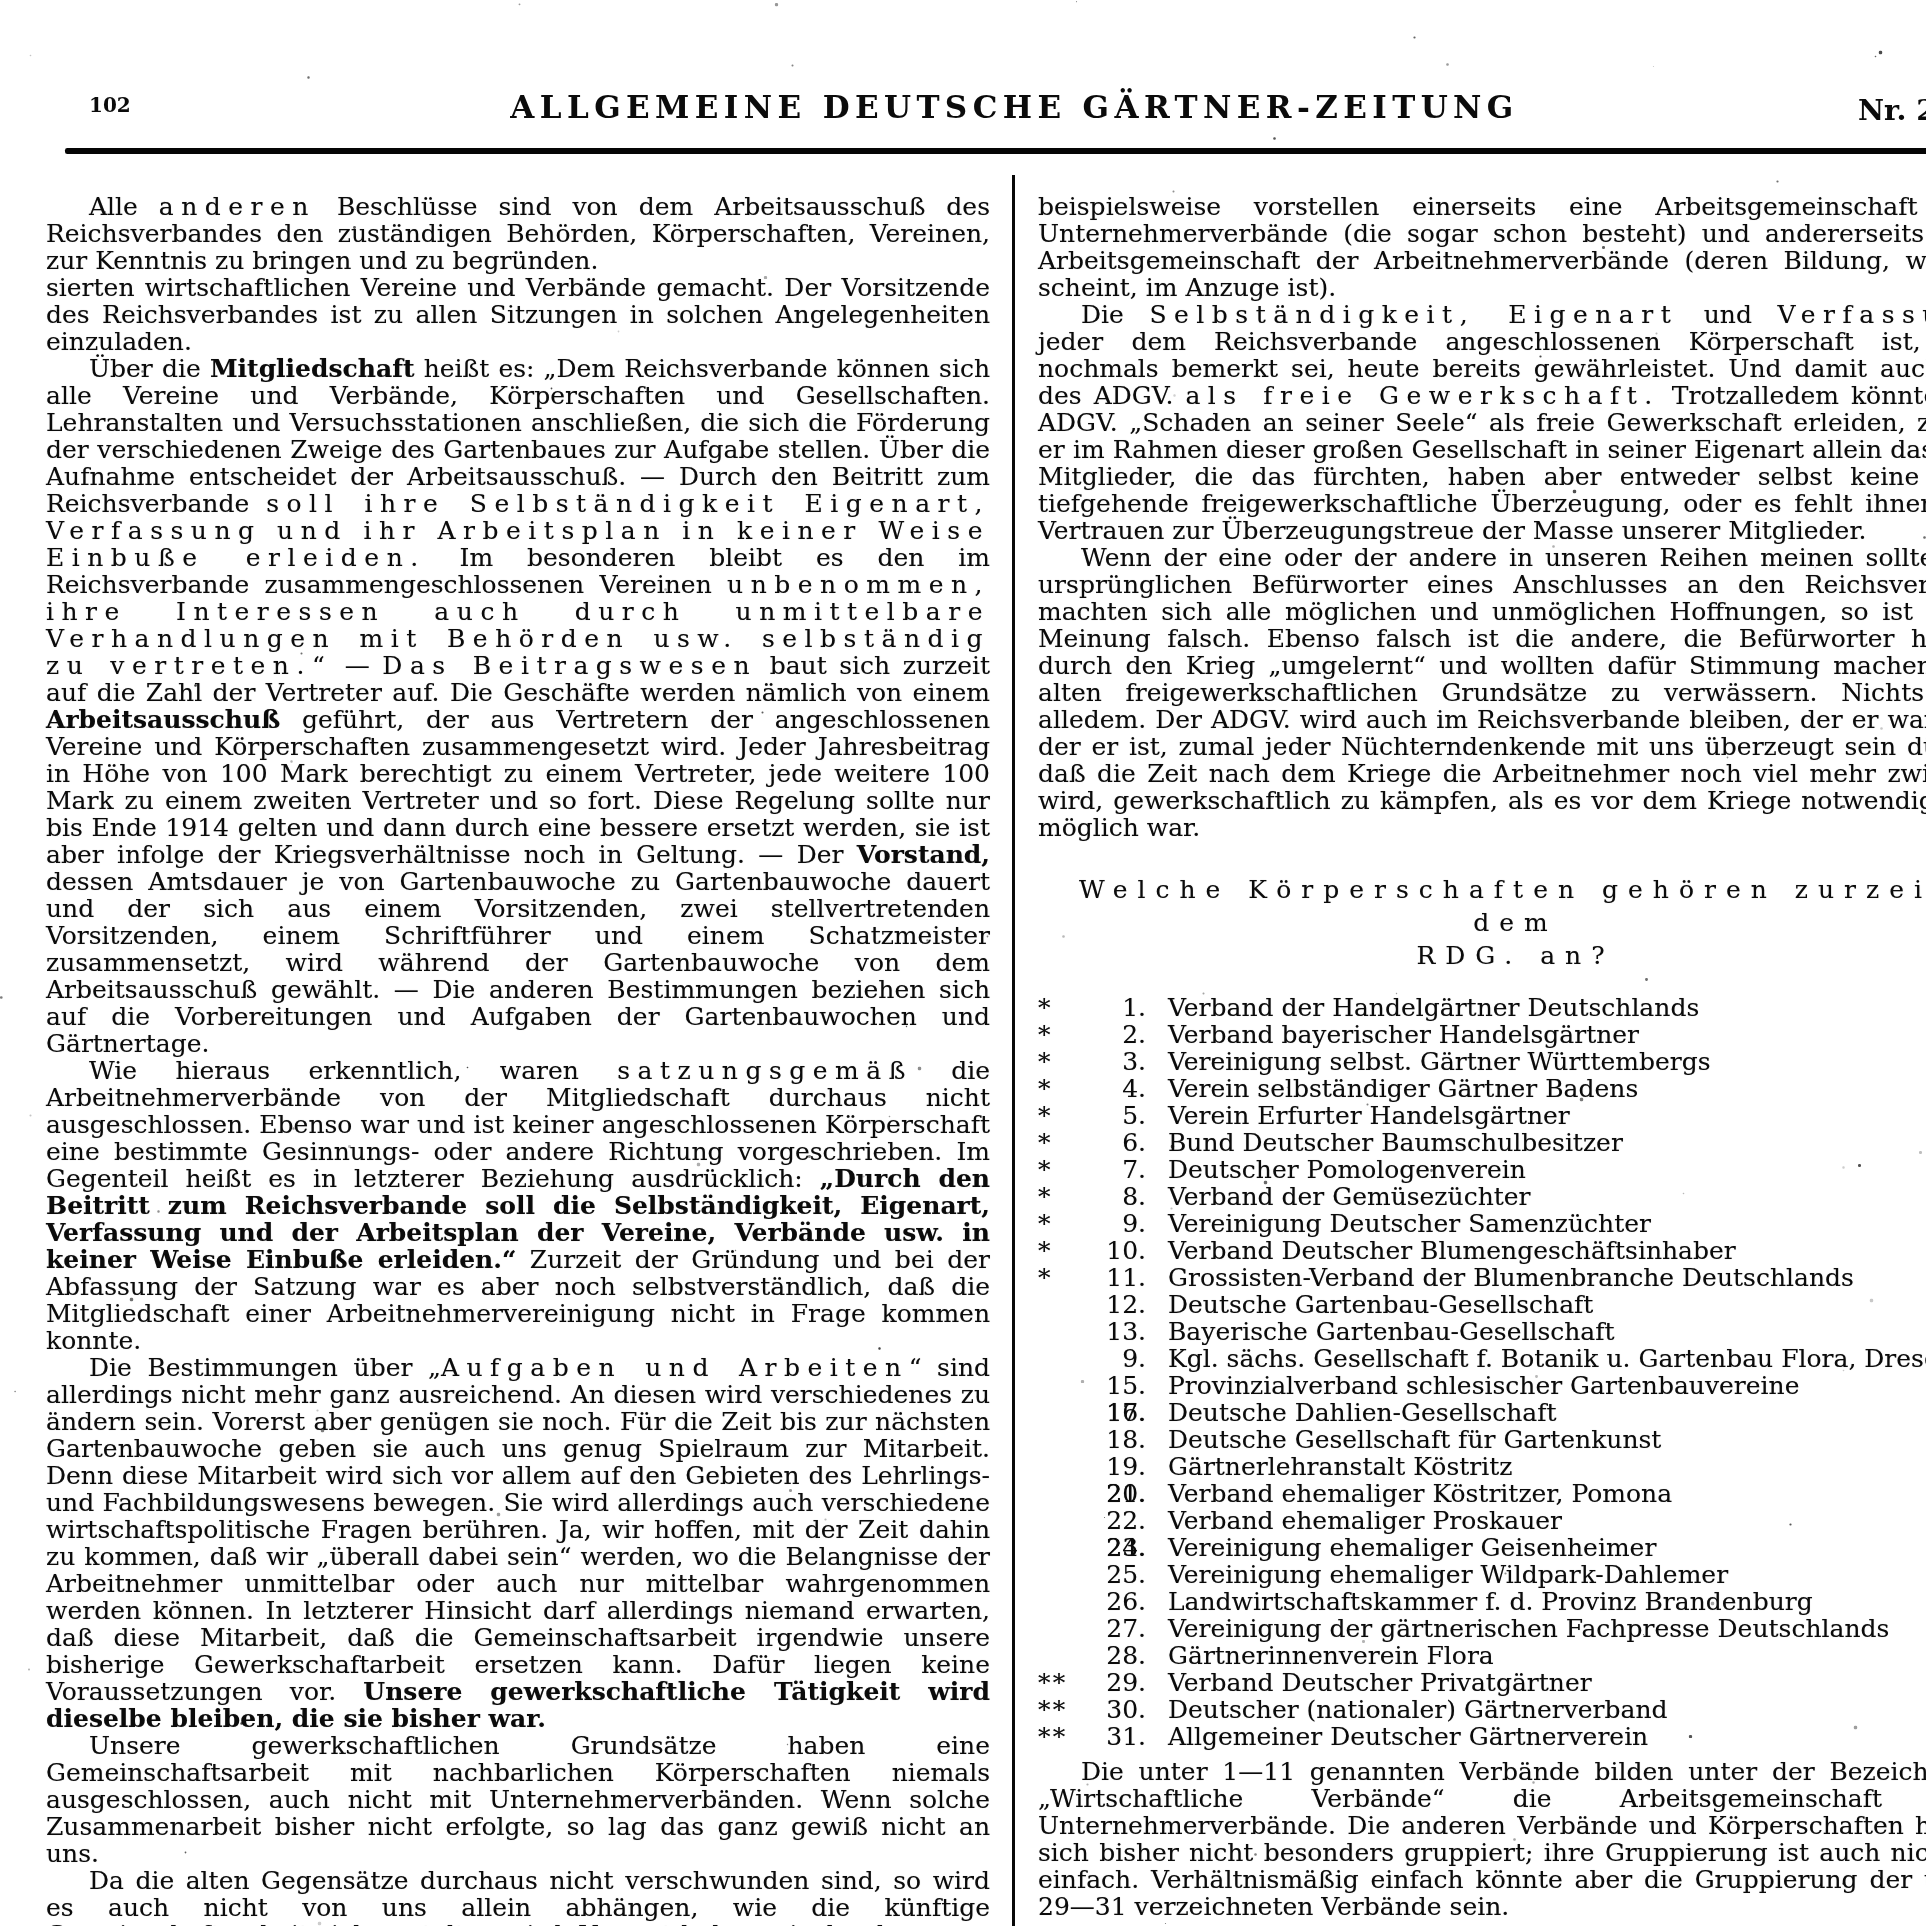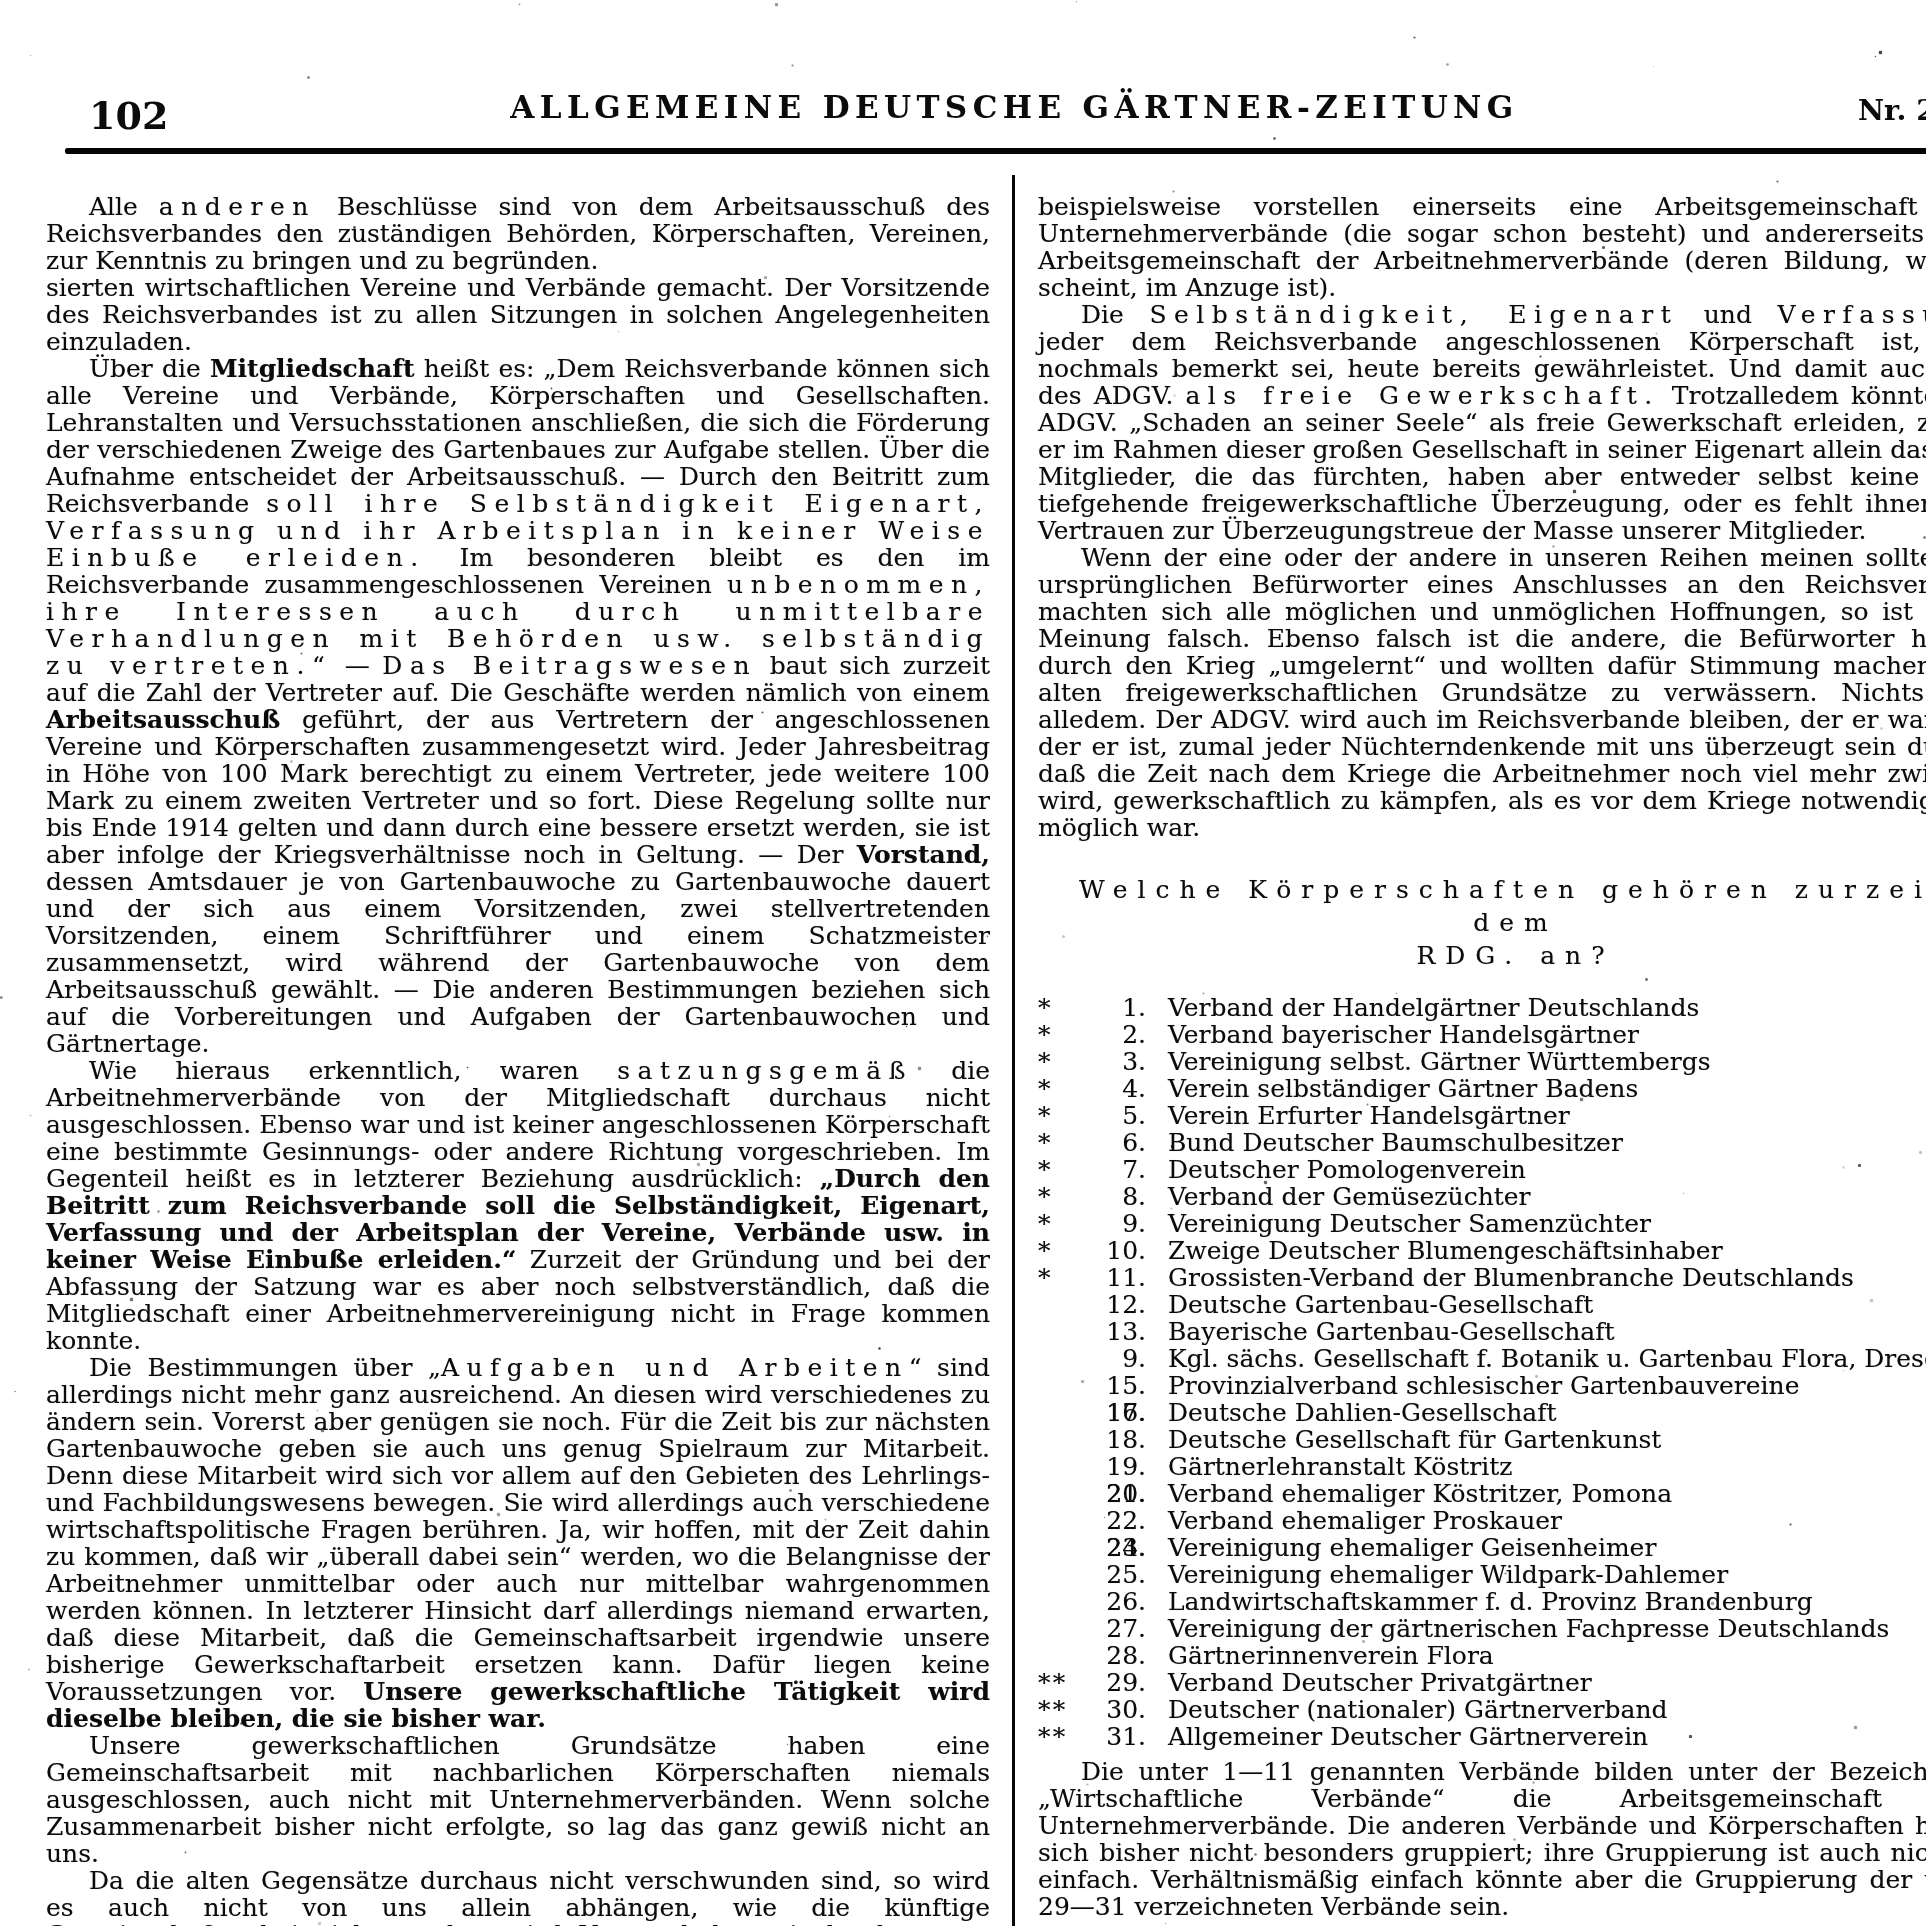--- a/index.html
+++ b/index.html
@@ -11,7 +11,7 @@
   .page{position:absolute;inset:0;overflow:hidden;}
   .speckles{position:absolute;top:0;left:0;width:0.8px;height:0.8px;background:transparent;border-radius:50%;}
   .header{position:absolute;top:0;left:0;width:100%;height:162px;}
-  .page-number{position:absolute;top:93px;left:89px;font-size:38px;font-weight:bold;}
+  .page-number{position:absolute;top:93px;left:89px;font-size:20px;font-weight:bold;}
   .masthead{position:absolute;top:89px;left:0;width:100%;margin:0;text-align:center;
     font-size:31px;font-weight:bold;letter-spacing:5.4px;white-space:nowrap;}
   .issue-number{position:absolute;top:93px;right:73px;font-size:28.5px;font-weight:bold;}

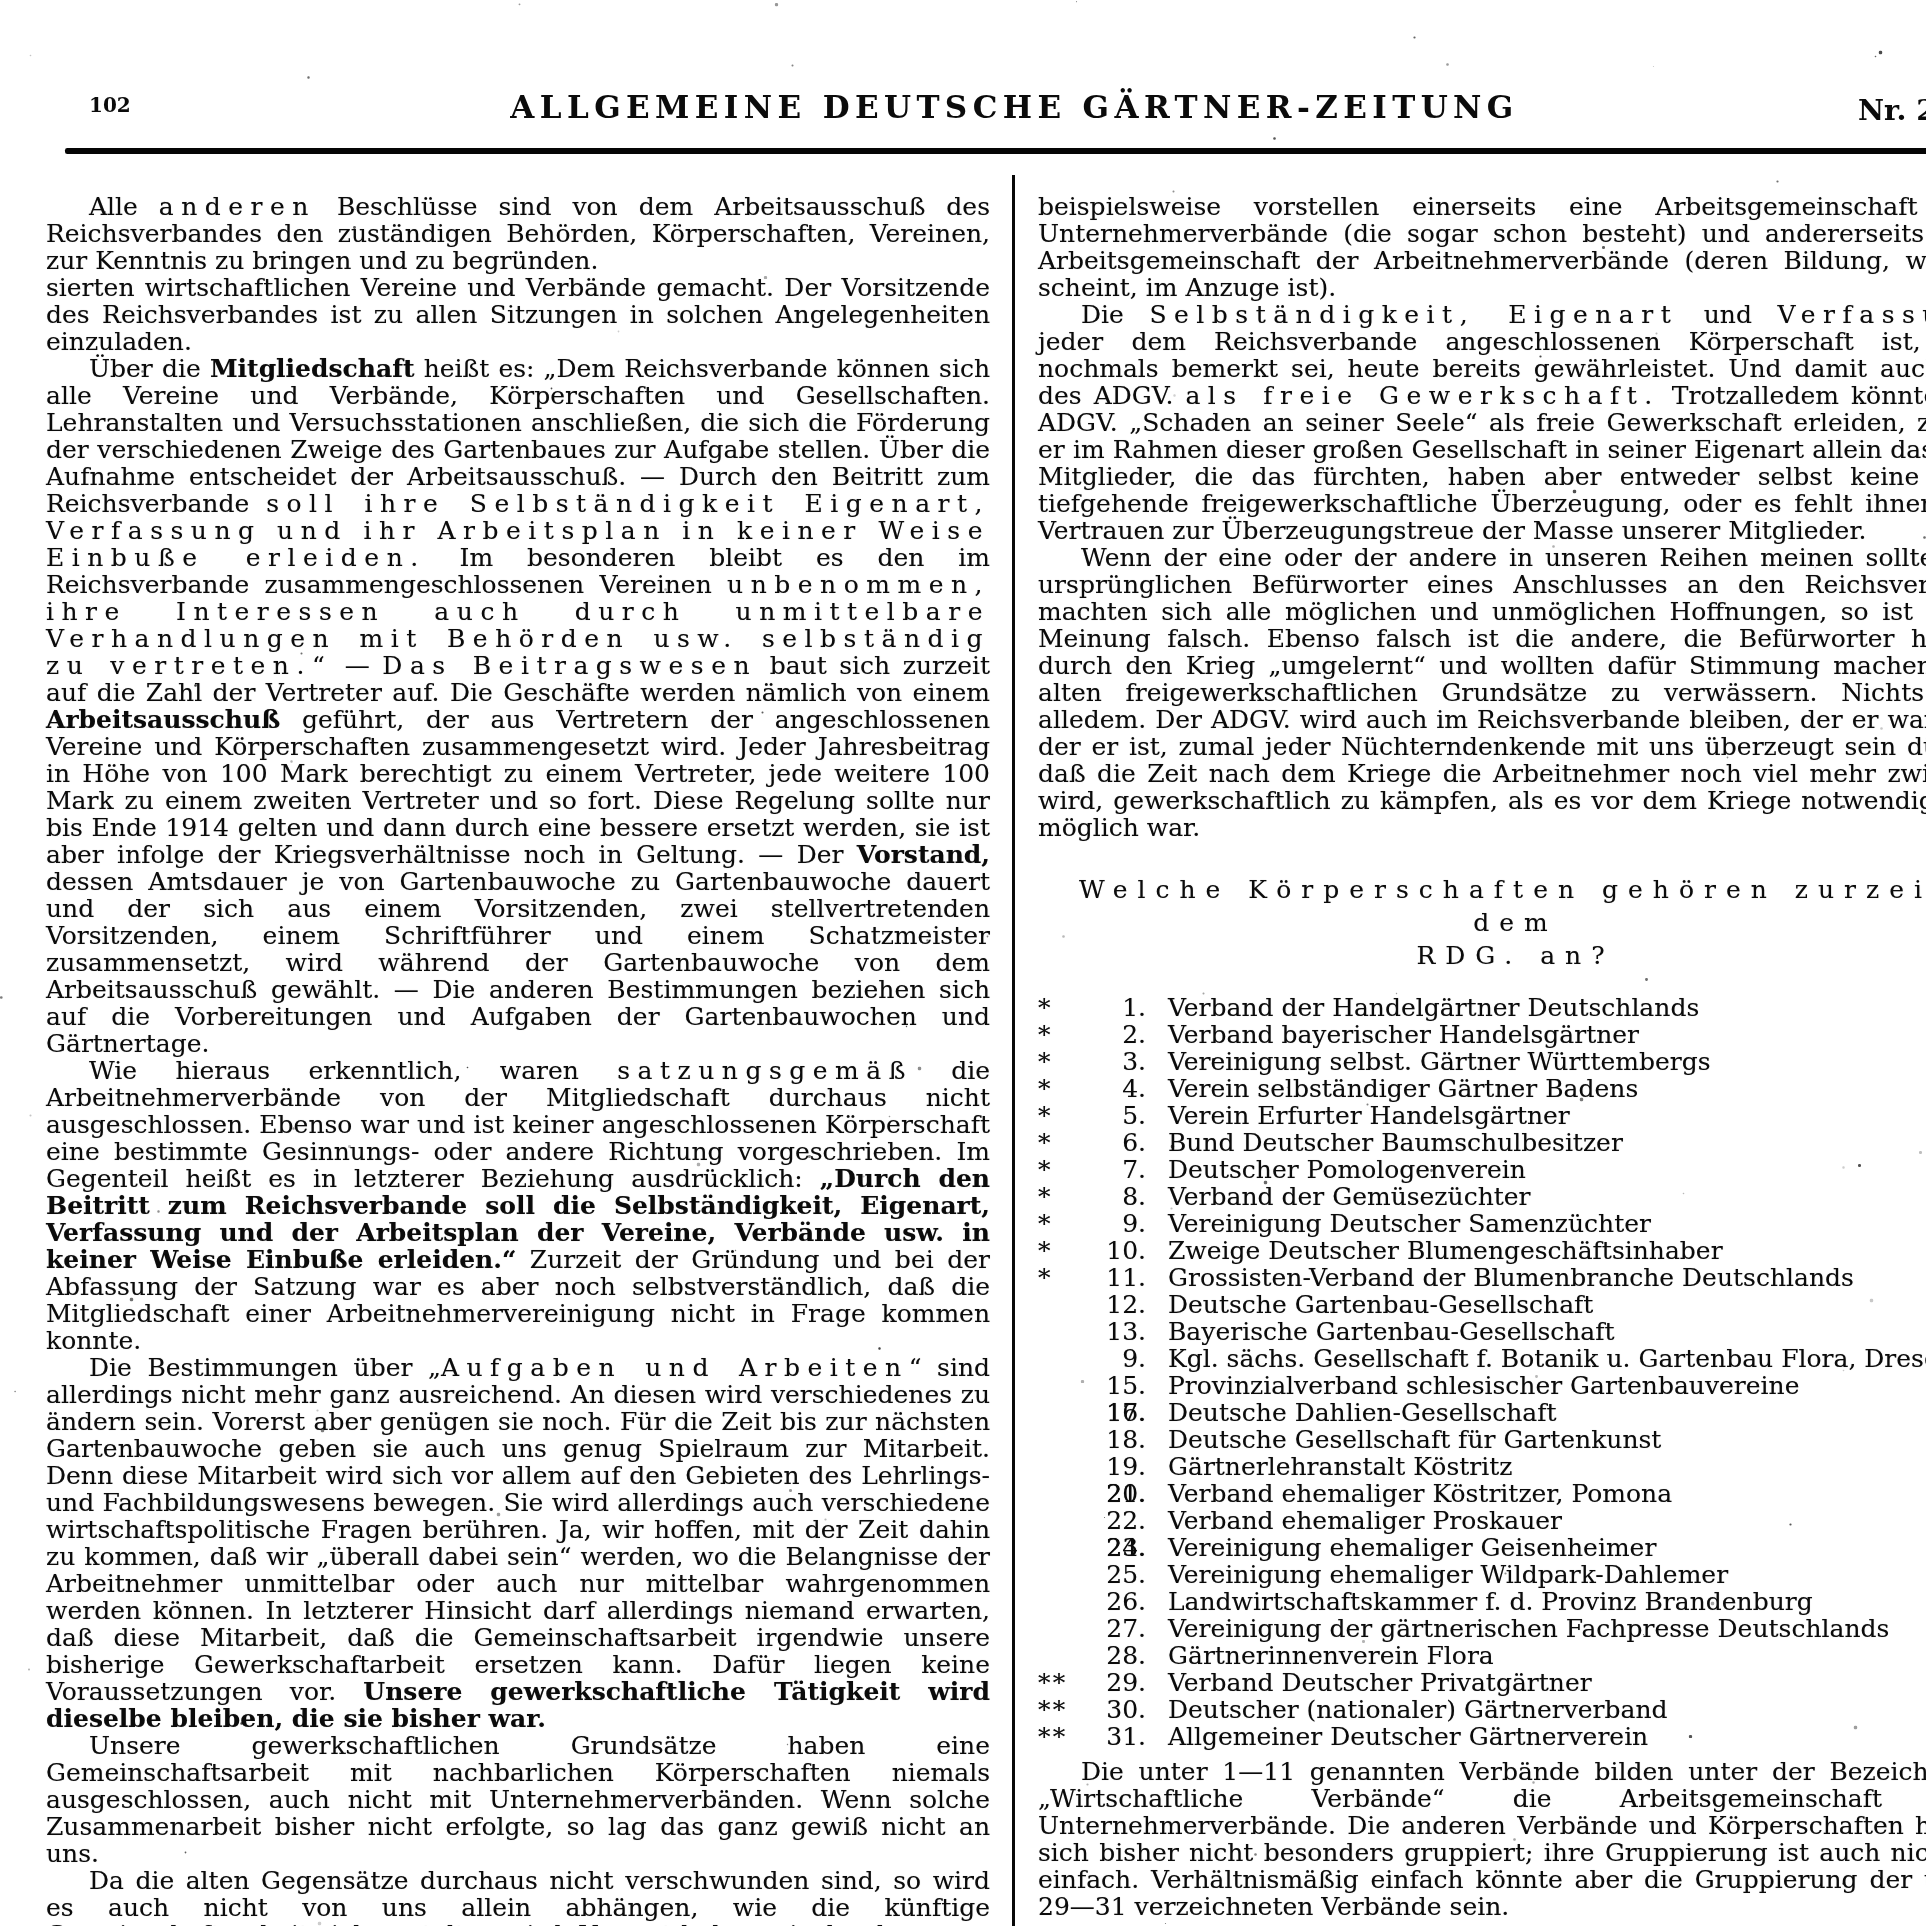--- a/index.html
+++ b/index.html
@@ -72,7 +72,7 @@
         <li class="org-item"><span class="marker">*</span><span class="num">7.</span><span class="itxt">Deutscher Pomologenverein</span></li>
         <li class="org-item"><span class="marker">*</span><span class="num">8.</span><span class="itxt">Verband der Gemüsezüchter</span></li>
         <li class="org-item"><span class="marker">*</span><span class="num">9.</span><span class="itxt">Vereinigung Deutscher Samenzüchter</span></li>
-        <li class="org-item"><span class="marker">*</span><span class="num">10.</span><span class="itxt">Zweige Deutscher Blumengeschäftsinhaber</span></li>
+        <li class="org-item"><span class="marker">*</span><span class="num">10.</span><span class="itxt">Verband Deutscher Blumengeschäftsinhaber</span></li>
         <li class="org-item"><span class="marker">*</span><span class="num">11.</span><span class="itxt">Grossisten-Verband der Blumenbranche Deutschlands</span></li>
         <li class="org-item"><span class="marker"></span><span class="num">12.</span><span class="itxt">Deutsche Gartenbau-Gesellschaft</span></li>
         <li class="org-item"><span class="marker"></span><span class="num">13.</span><span class="itxt">Bayerische Gartenbau-Gesellschaft</span></li>

